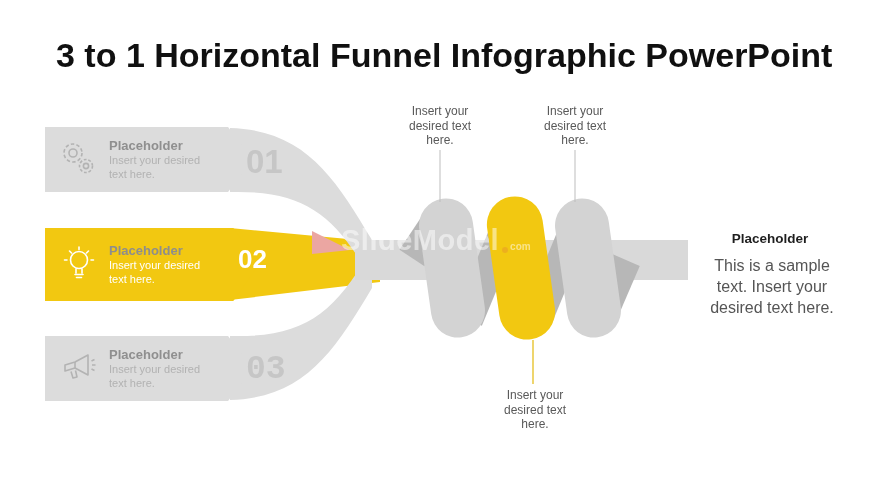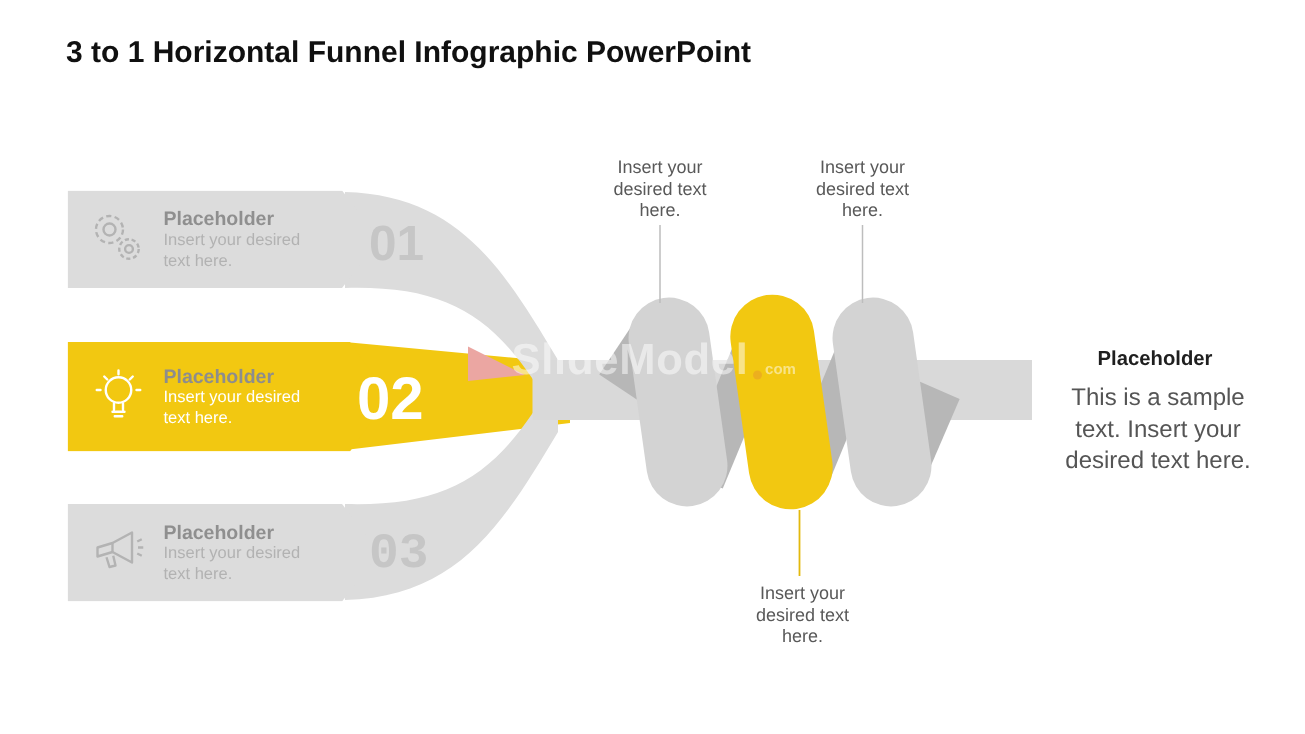--- a/index.html
+++ b/index.html
@@ -8,8 +8,8 @@
     font-family:"Liberation Sans", sans-serif;overflow:hidden;
   }
   .title{
-    position:absolute;left:44px;top:24px;margin:0;
-    font-size:20px;font-weight:700;color:#101010;white-space:nowrap;
+    position:absolute;left:44px;top:24px;margin:12px;
+    font-size:34px;font-weight:700;color:#101010;white-space:nowrap;
   }
   .diagram{position:absolute;left:0;top:0;}
 

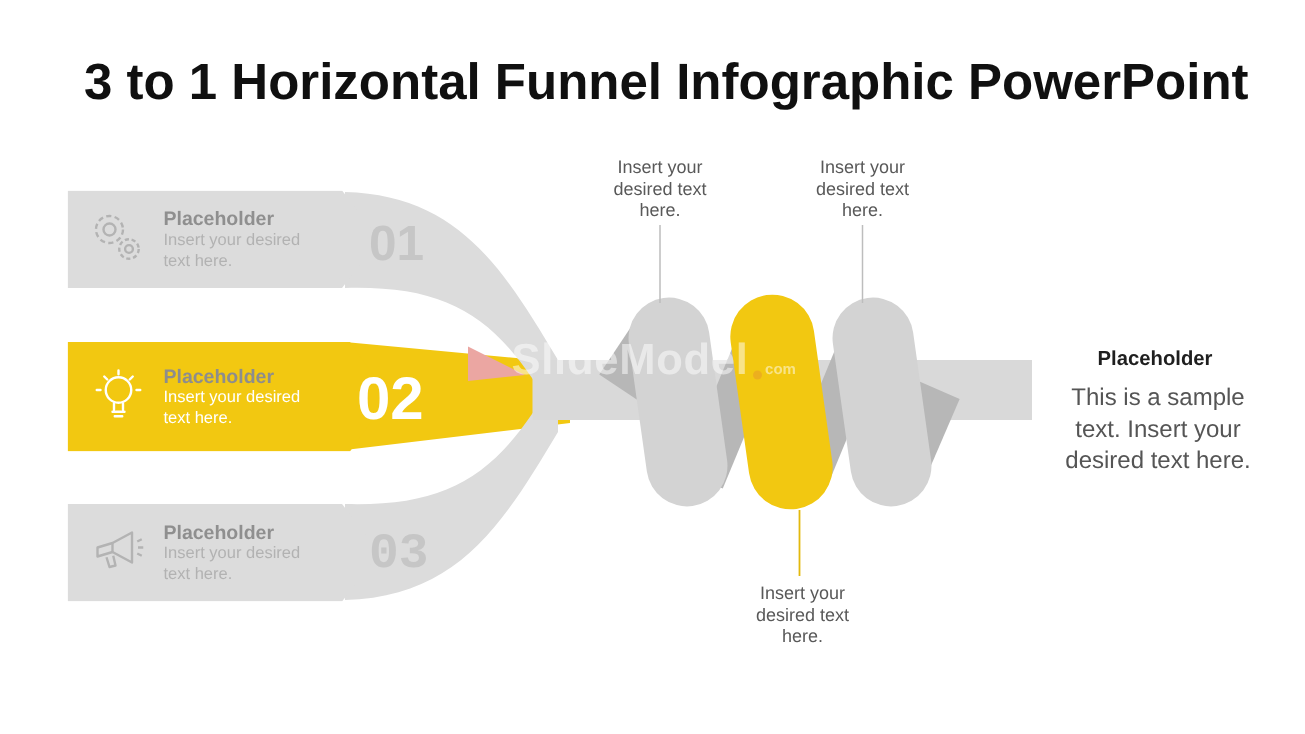--- a/index.html
+++ b/index.html
@@ -33,7 +33,7 @@
 
   .num{position:absolute;font-weight:800;line-height:1;}
   .num1{left:246px;top:145px;font-size:33px;color:#c6c6c6;}
-  .num2{left:238px;top:246px;font-size:40px;color:#ffffff;}
+  .num2{left:238px;top:246px;font-size:26px;color:#ffffff;}
   .num3{left:246px;top:353px;font-size:33px;color:#c6c6c6;font-family:Liberation Mono, monospace;}
 
   .callout{

